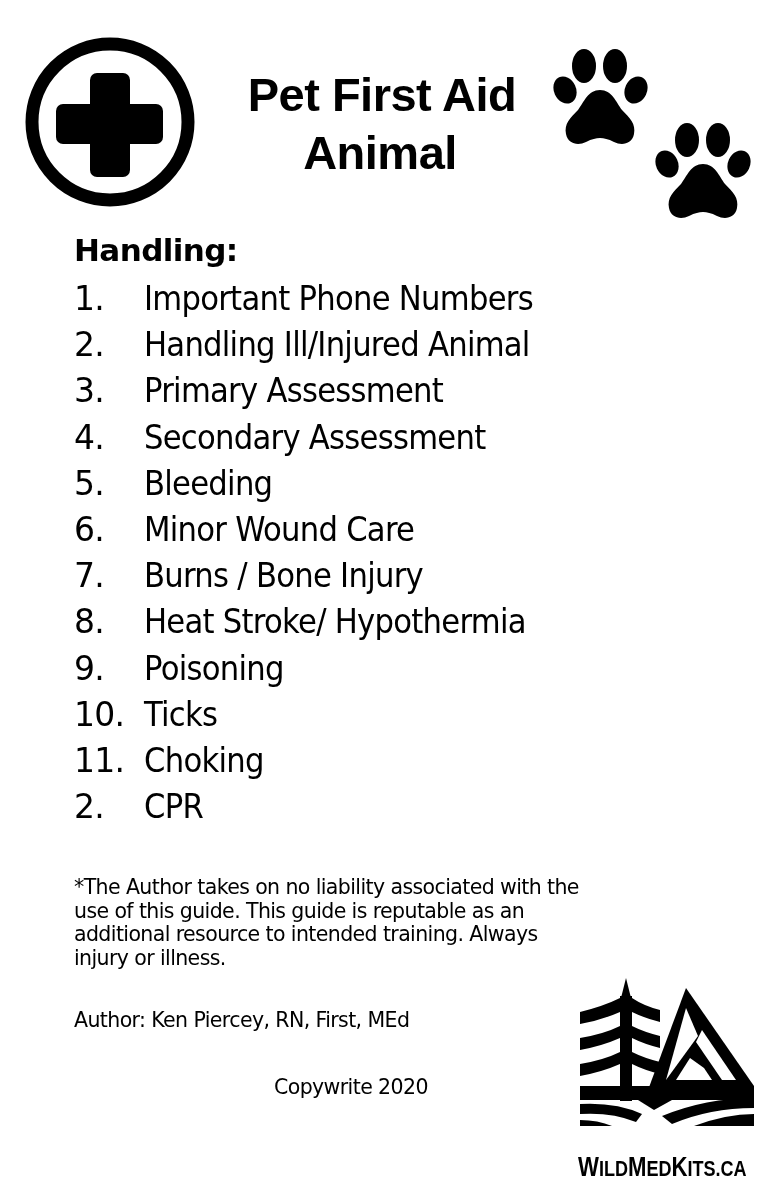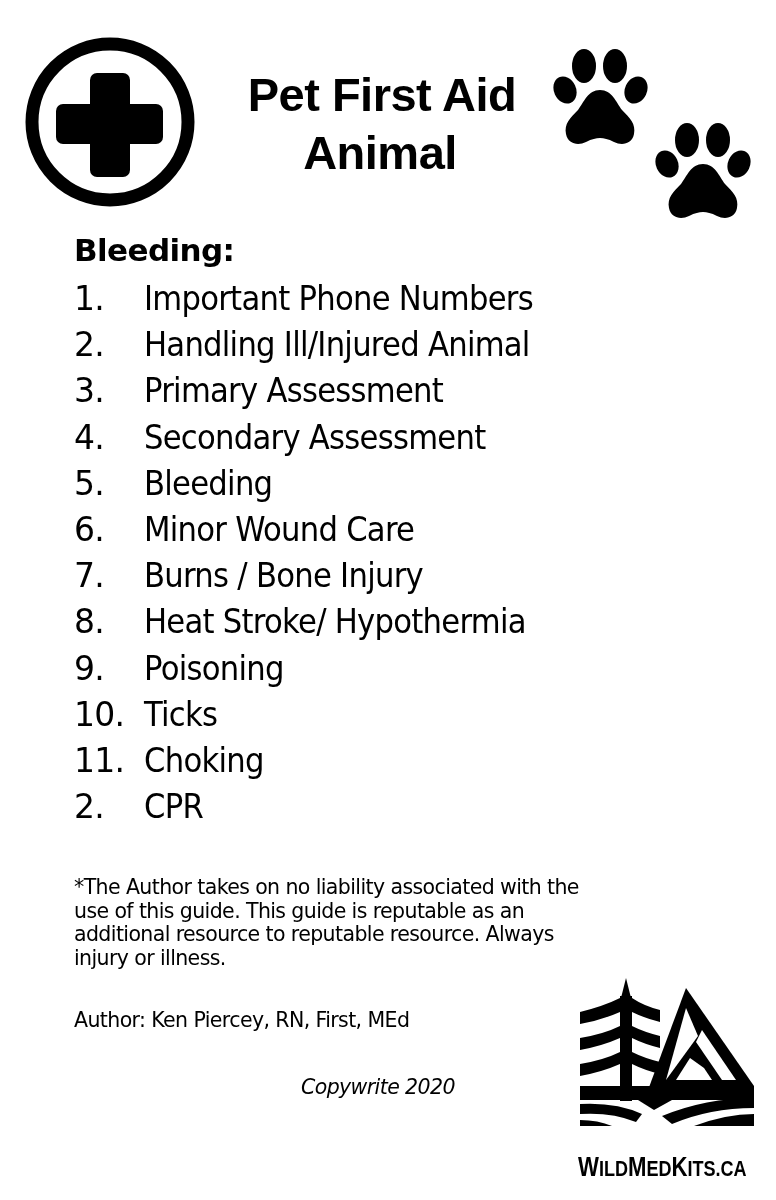--- a/index.html
+++ b/index.html
@@ -131,7 +131,7 @@
   <path d="M49 46 C61 46 65 58 71 66 C79 74 85 80 83 90 C81 100 71 102 63 98 C57 95 53 94 49 94 C45 94 41 95 35 98 C27 102 17 100 15 90 C13 80 19 74 27 66 C33 58 37 46 49 46 Z" fill="#000"></path>
 </svg>
 
-<div class="abs contents-heading">Bleeding:</div>
+<div class="abs contents-heading">Handling:</div>
 
 <ol class="abs toc-list">
   <li class="toc-item">

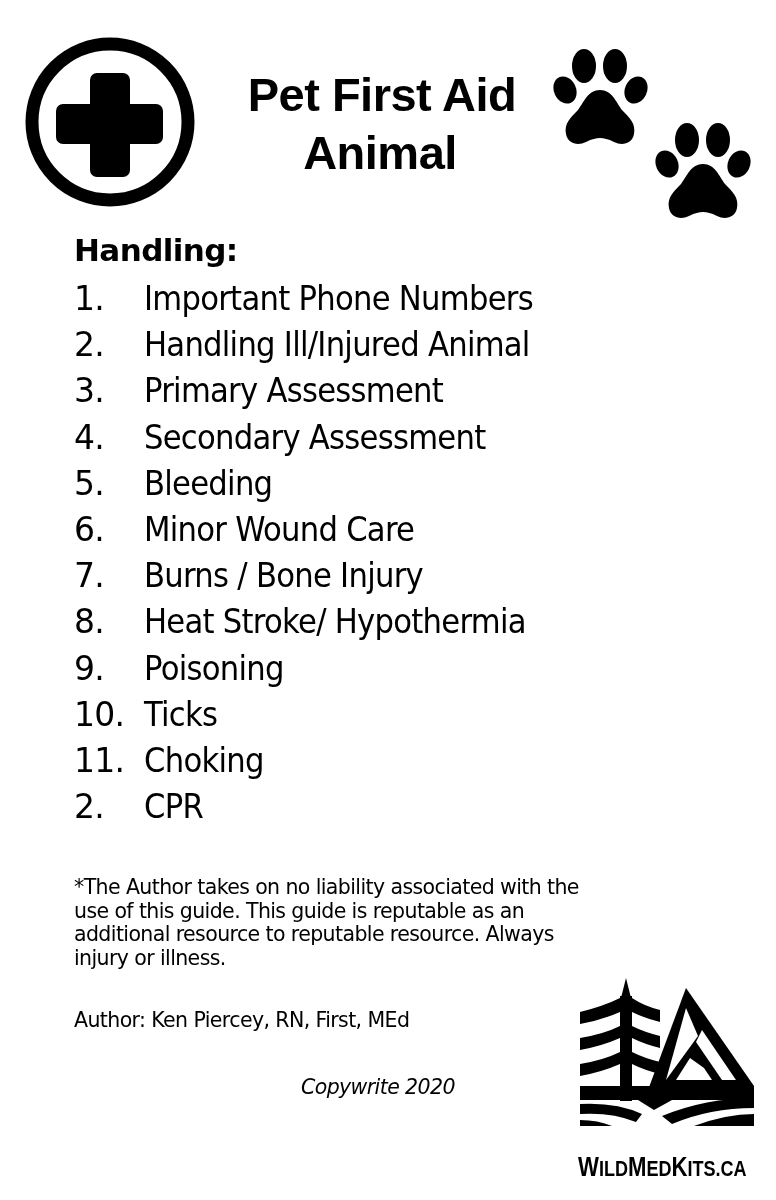--- a/index.html
+++ b/index.html
@@ -187,7 +187,7 @@
 <div class="abs disclaimer">
   <div>*The Author takes on no liability associated with the</div>
   <div>use of this guide. This guide is reputable as an</div>
-  <div>additional resource to reputable resource. Always</div>
+  <div>additional resource to intended training. Always</div>
   <div>injury or illness.</div>
 </div>
 

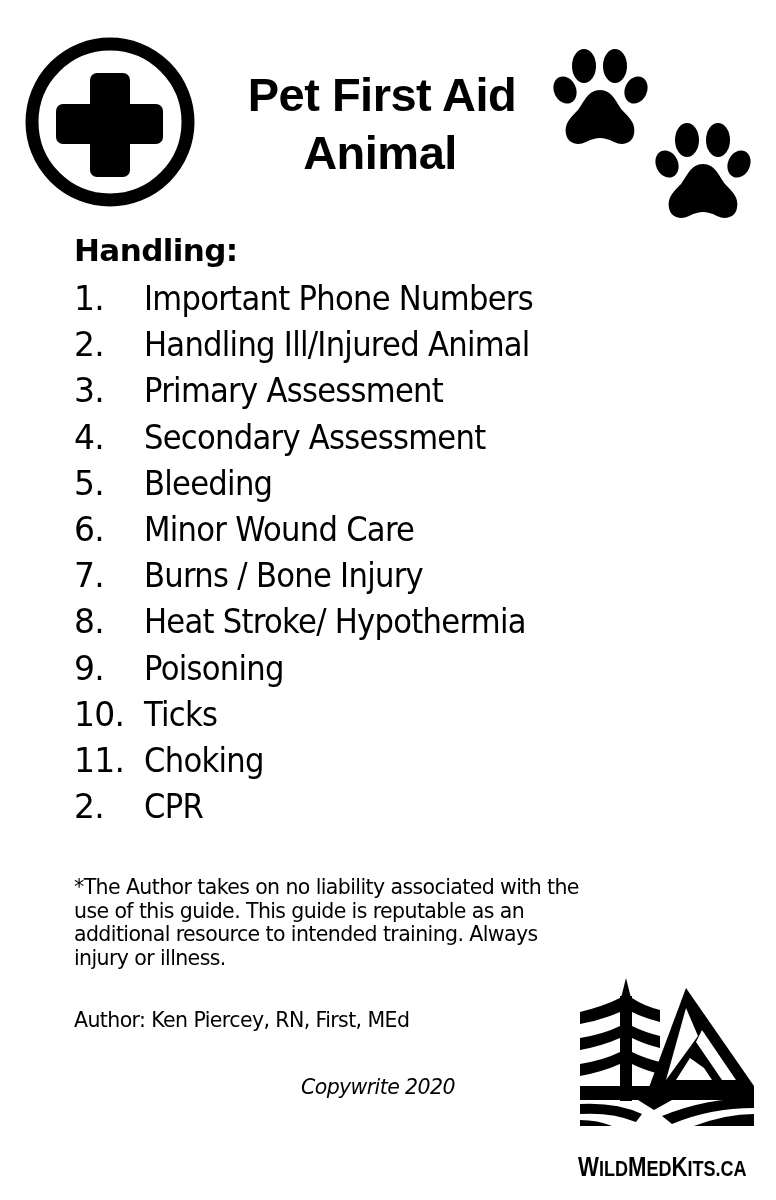--- a/index.html
+++ b/index.html
@@ -78,12 +78,11 @@
       letter-spacing: -0.6px;
     }
     .copyright {
-      left: 301px; top: 1074px;
+      left: 274px; top: 1074px;
       font-family: "DejaVu Sans", sans-serif;
       font-size: 20.5px;
       line-height: 26px;
       letter-spacing: -0.6px;
-      font-style: italic;
     }
 
     .brand-logo { left: 576px; top: 976px; width: 178px; height: 150px; }

